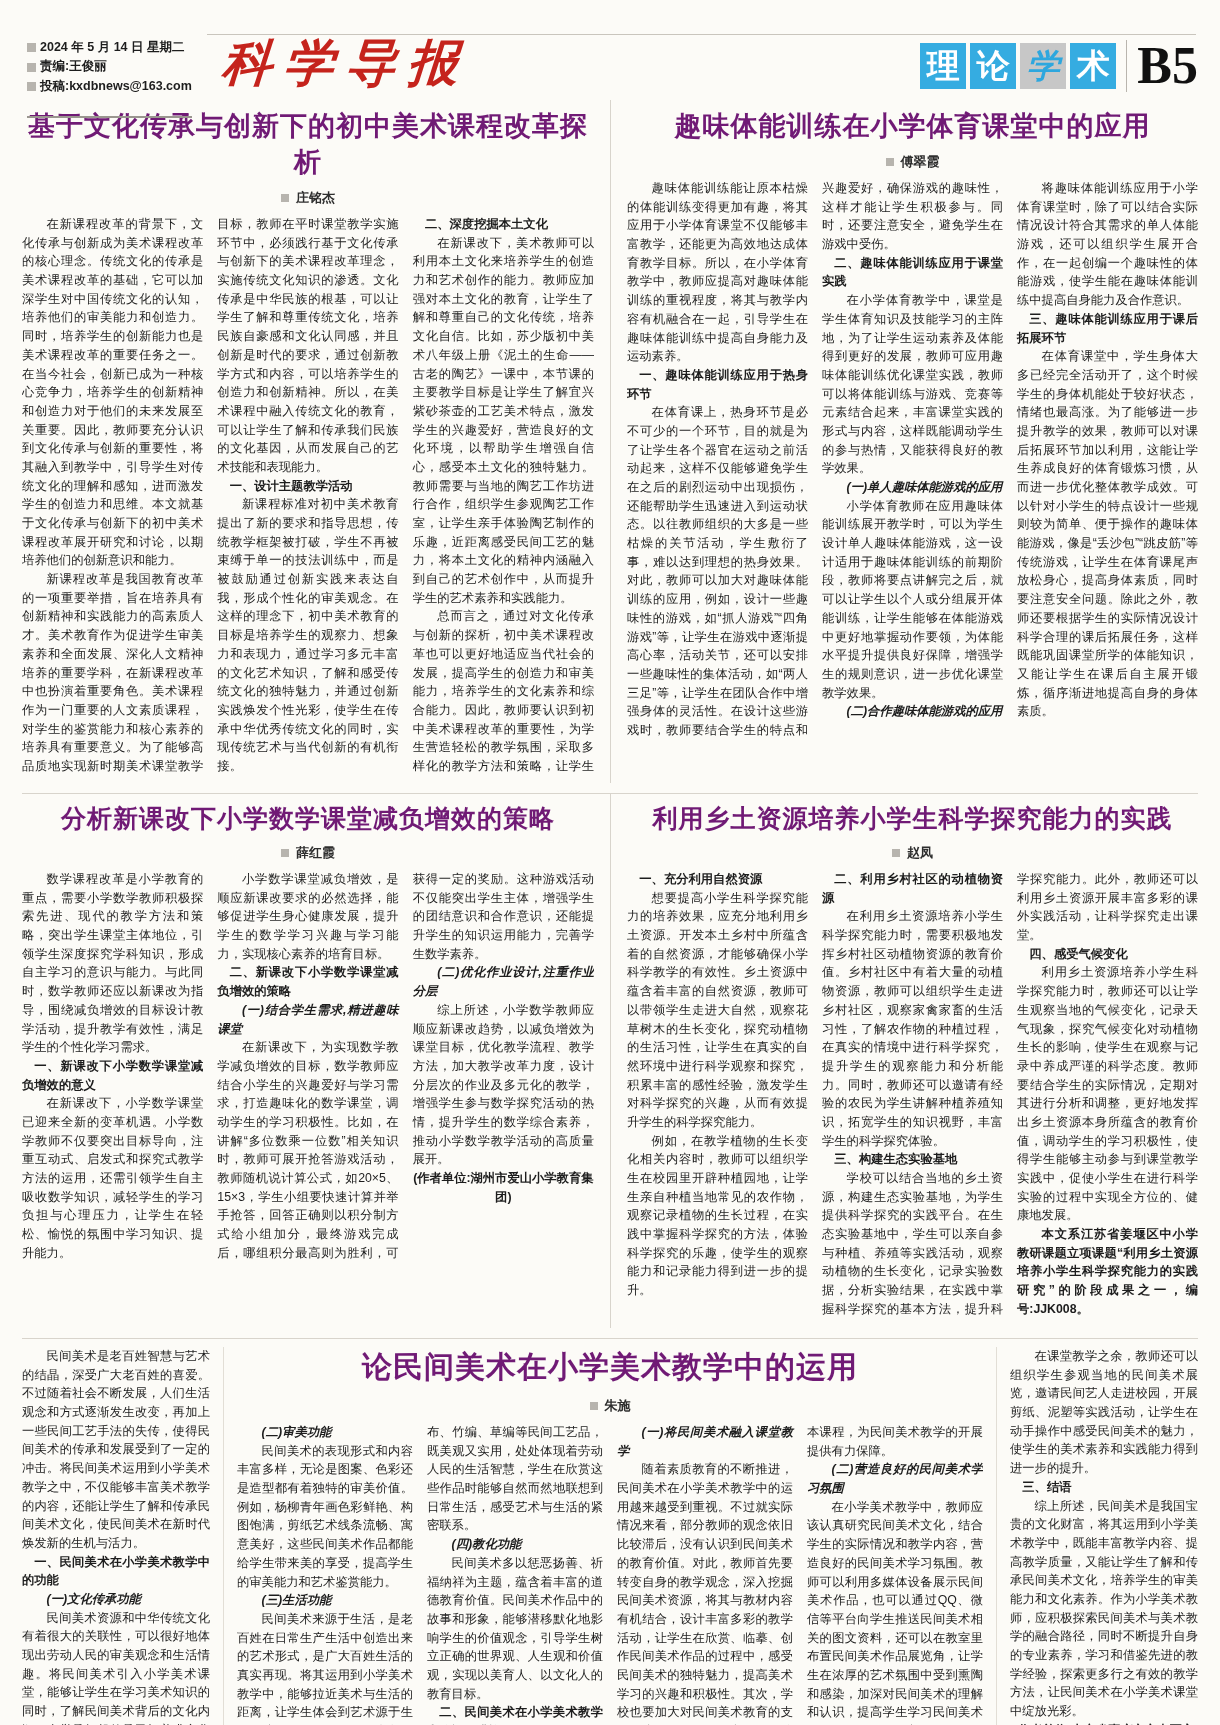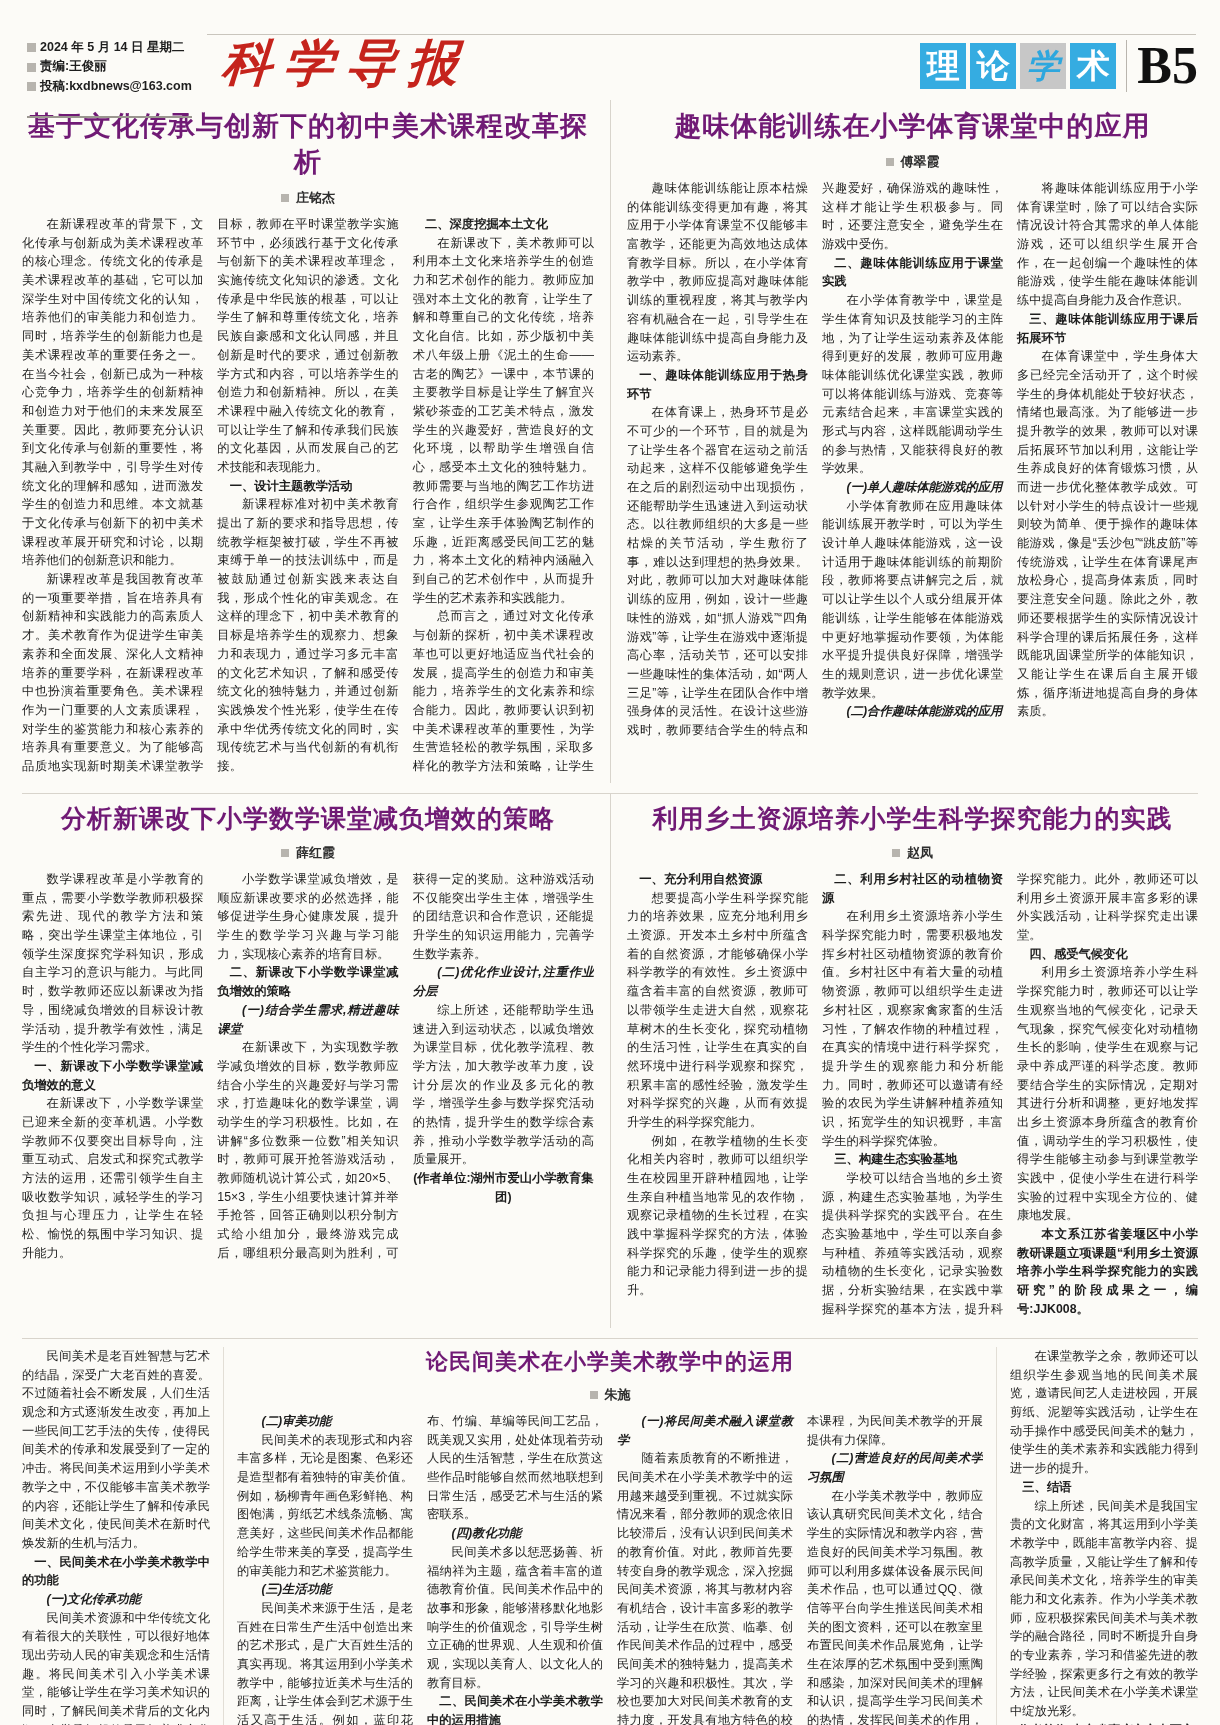--- a/index.html
+++ b/index.html
@@ -134,7 +134,7 @@
           <p class="t-h2">(一)结合学生需求,精进趣味课堂</p>
           <p class="t-p">在新课改下，为实现数学教学减负增效的目标，数学教师应结合小学生的兴趣爱好与学习需求，打造趣味化的数学课堂，调动学生的学习积极性。比如，在讲解“多位数乘一位数”相关知识时，教师可展开抢答游戏活动，教师随机说计算公式，如20×5、15×3，学生小组要快速计算并举手抢答，回答正确则以积分制方式给小组加分，最终游戏完成后，哪组积分最高则为胜利，可获得一定的奖励。这种游戏活动不仅能突出学生主体，增强学生的团结意识和合作意识，还能提升学生的知识运用能力，完善学生数学素养。</p>
           <p class="t-h2">(二)优化作业设计,注重作业分层</p>
-          <p class="t-p">综上所述，还能帮助学生迅速进入到运动状态，以减负增效为课堂目标，优化教学流程、教学方法，加大教学改革力度，设计分层次的作业及多元化的教学，增强学生参与数学探究活动的热情，提升学生的数学综合素养，推动小学数学教学活动的高质量展开。</p>
+          <p class="t-p">综上所述，小学数学教师应顺应新课改趋势，以减负增效为课堂目标，优化教学流程、教学方法，加大教学改革力度，设计分层次的作业及多元化的教学，增强学生参与数学探究活动的热情，提升学生的数学综合素养，推动小学数学教学活动的高质量展开。</p>
           <p class="t-attr">(作者单位:湖州市爱山小学教育集团)</p>
         </div>
     </div>

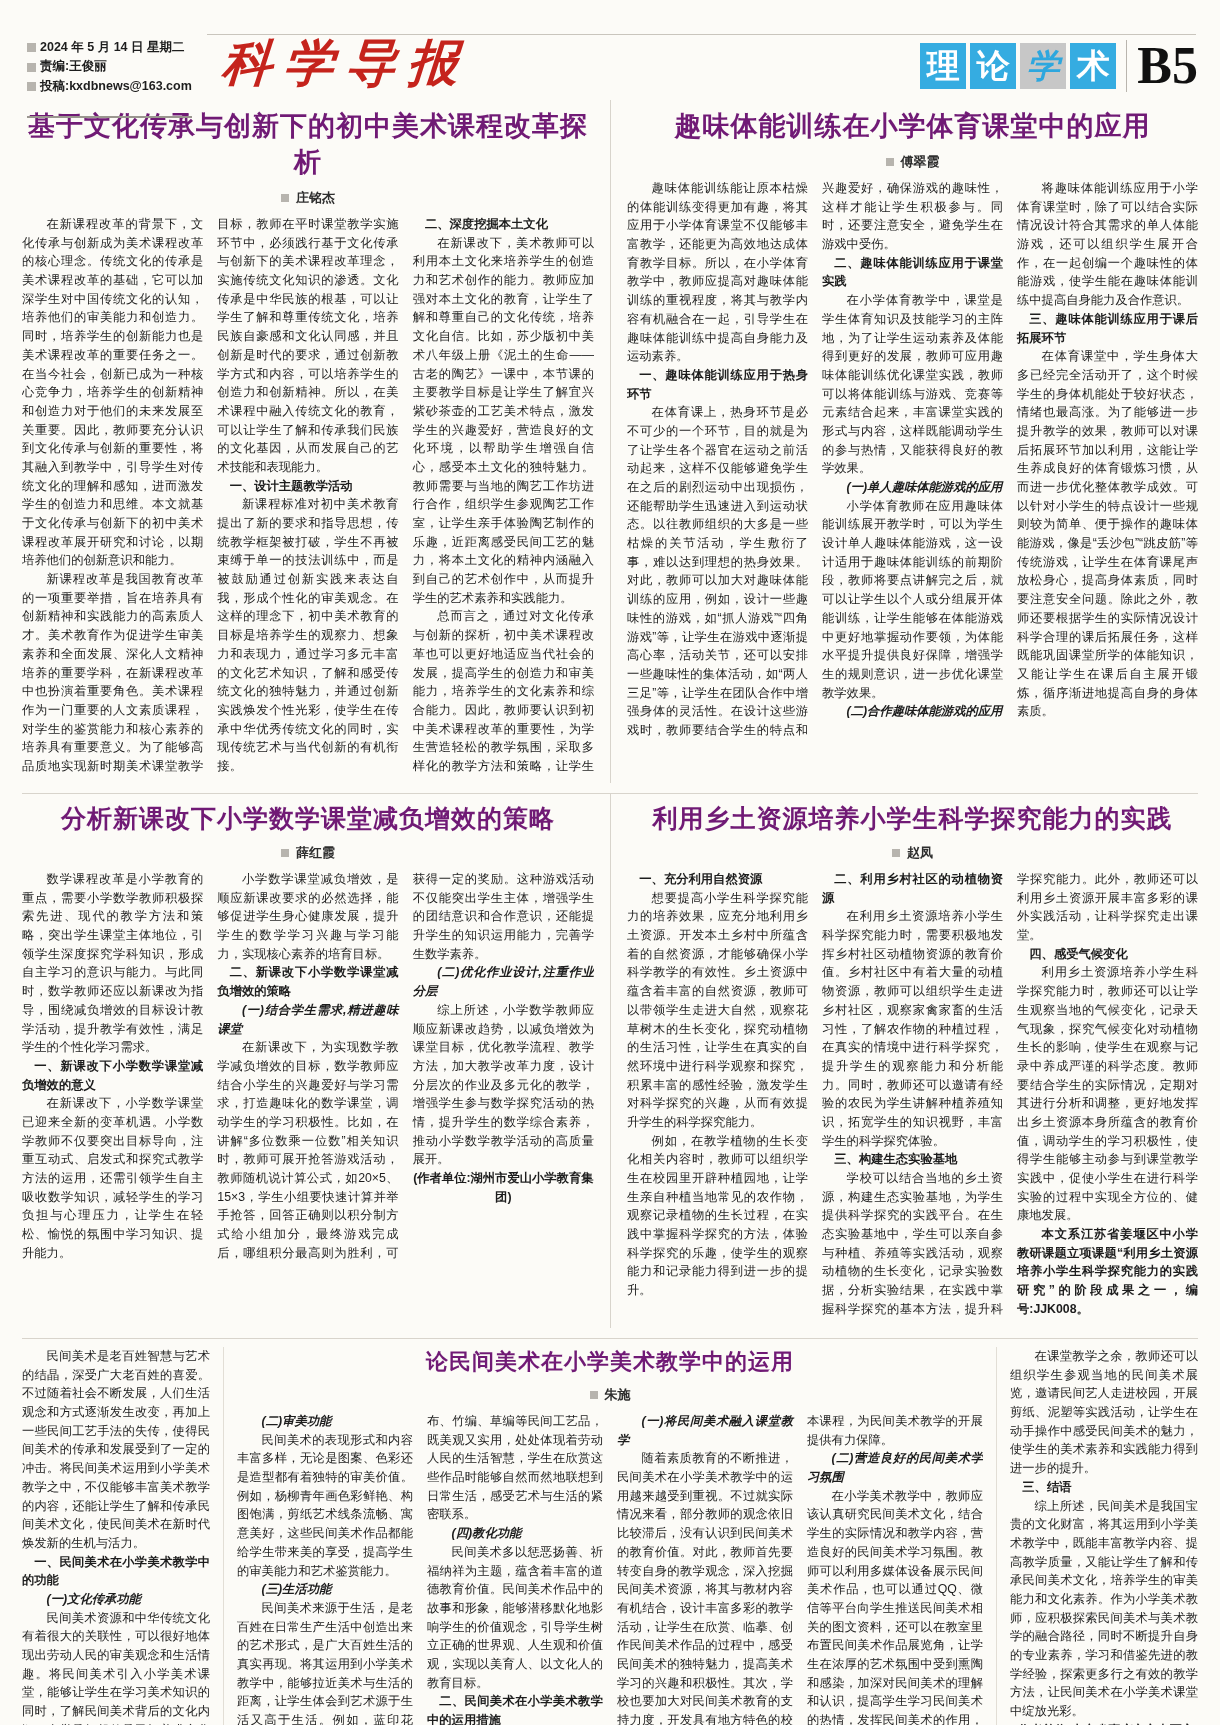--- a/index.html
+++ b/index.html
@@ -60,7 +60,7 @@
   .s5col{width:188px;flex:none;height:414px;overflow:hidden;
          font-size:12.3px;line-height:1.52;text-align:justify;}
   .s5mid{flex:1;margin:0 13px;padding:0 13px;border-left:1px solid #e2ded6;border-right:1px solid #e2ded6;}
-  .s5mid .art-title{font-size:22px;margin-top:0;}
+  .s5mid .art-title{font-size:30px;margin-top:0;}
   .cols4{column-count:4;column-gap:14px;height:330px;overflow:hidden;
          font-size:12.3px;line-height:1.52;text-align:justify;}
 </style>

